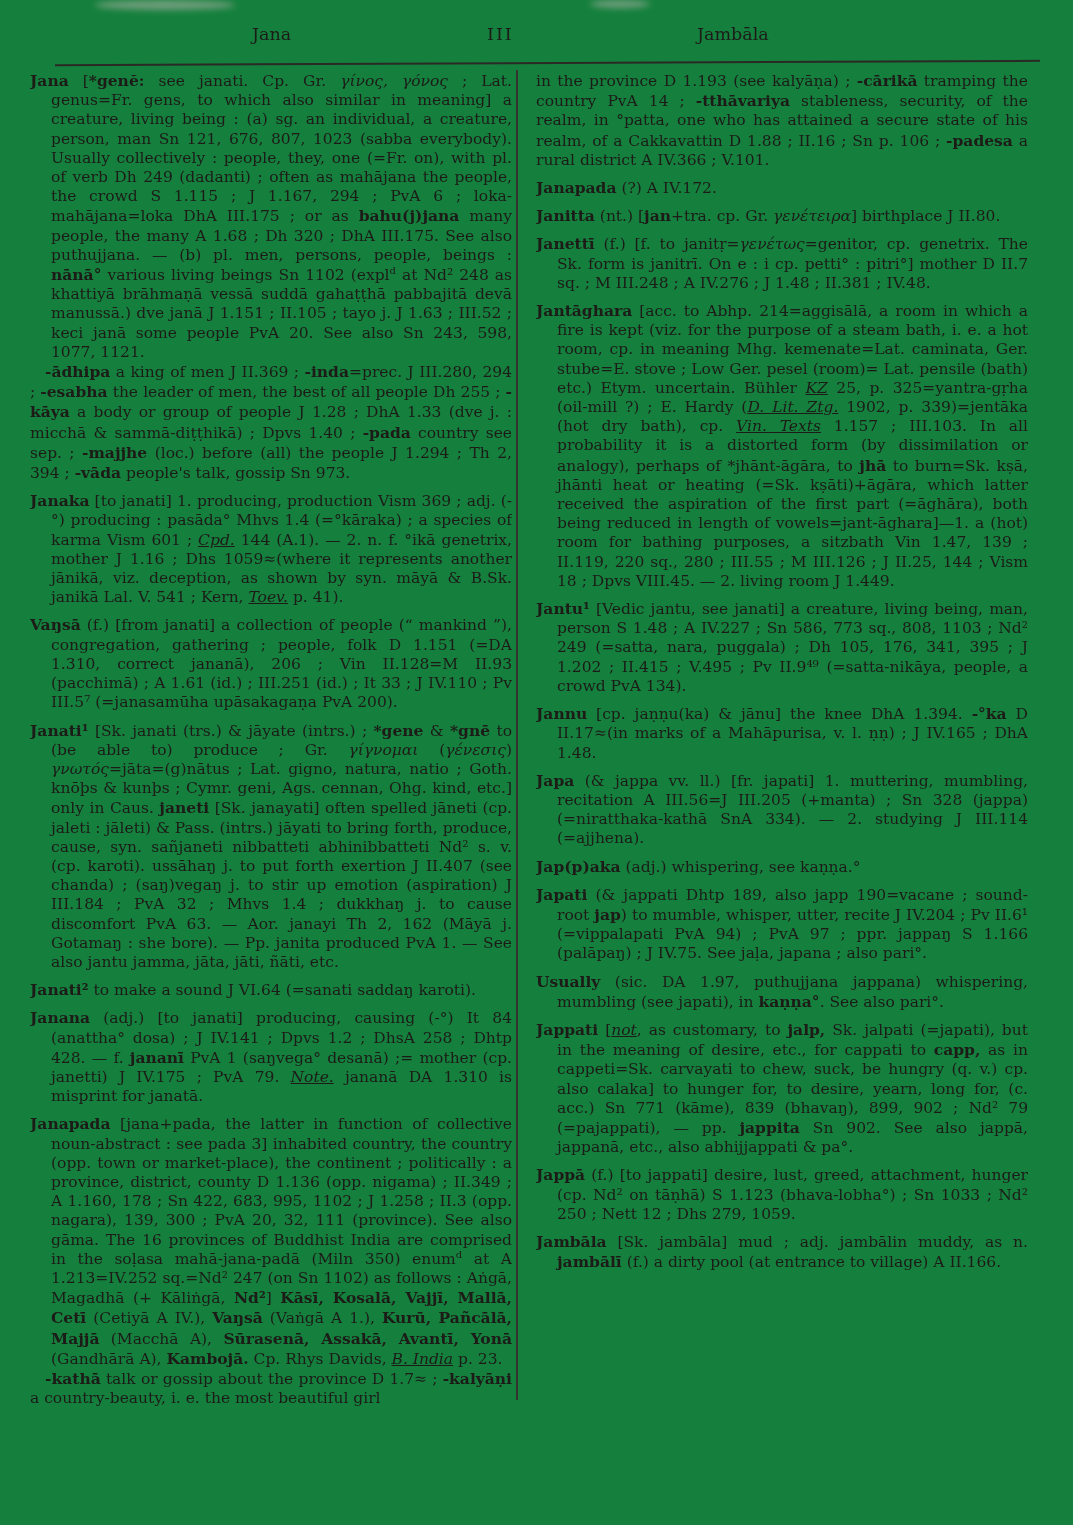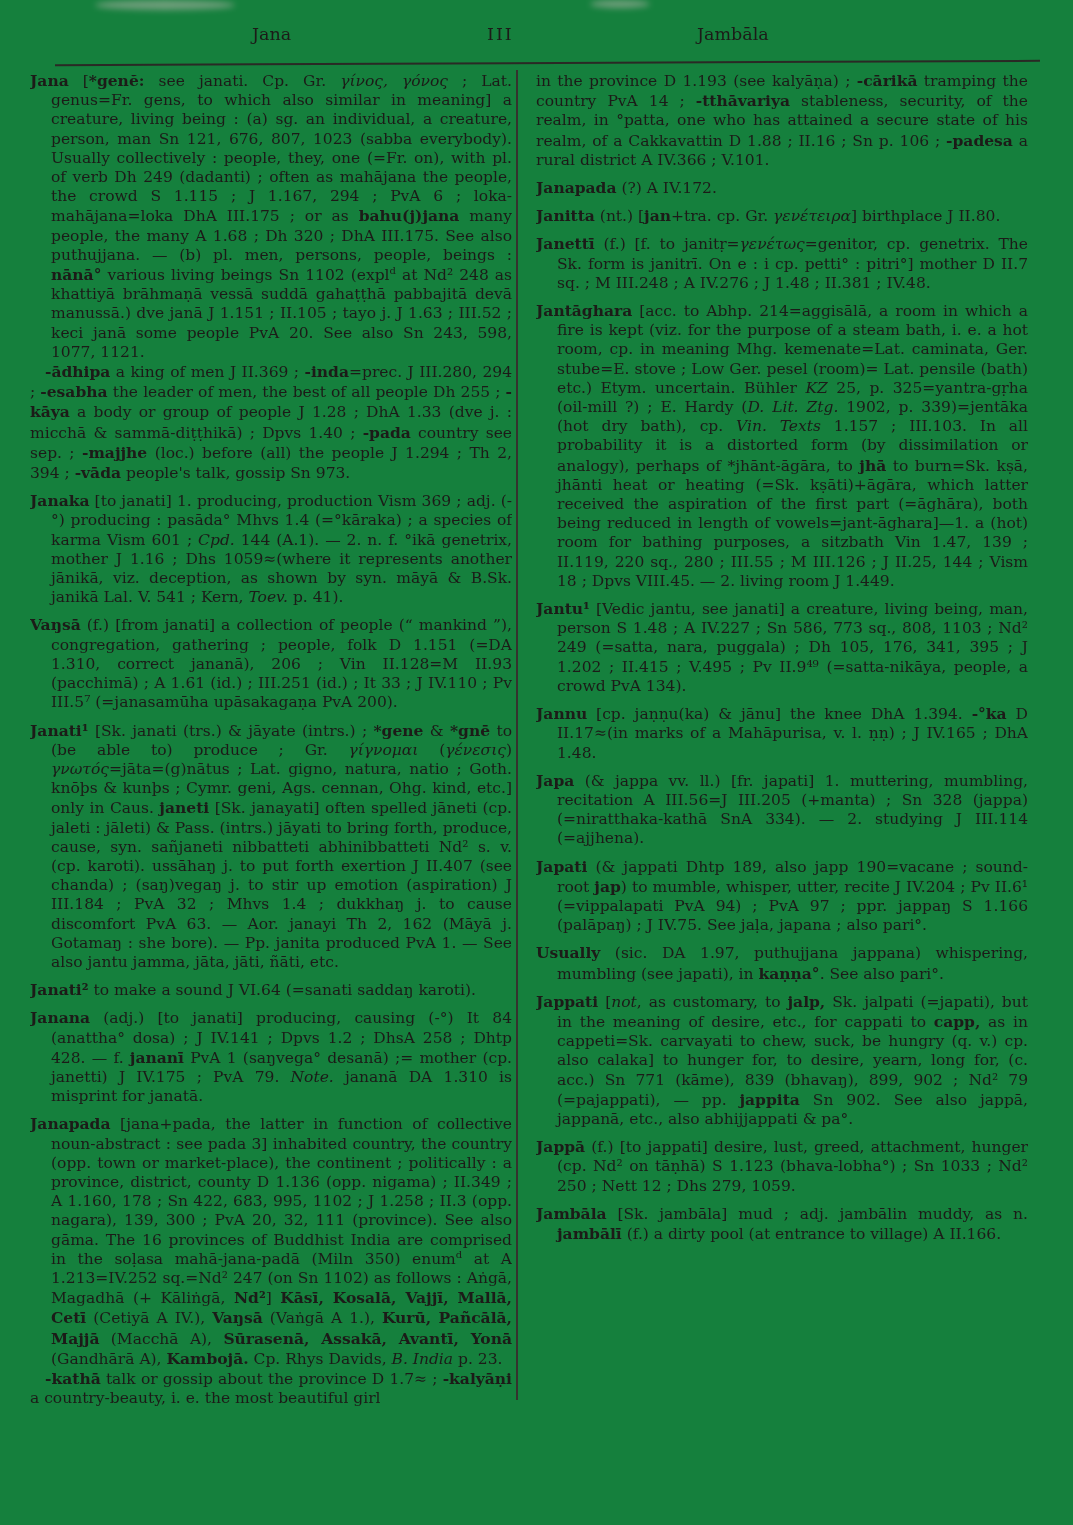--- a/index.html
+++ b/index.html
@@ -24,7 +24,7 @@
   .entry p.sub{padding-left:0;text-indent:15px;}
   .entry p.cont{padding-left:0;text-indent:0;}
   .b{font-weight:bold;}
-  .i{font-style:italic;}
+  .i{font-style:italic;text-decoration:underline;}
   .g{font-style:italic;}
   .s{font-size:10px;vertical-align:super;line-height:0;}
 </style>

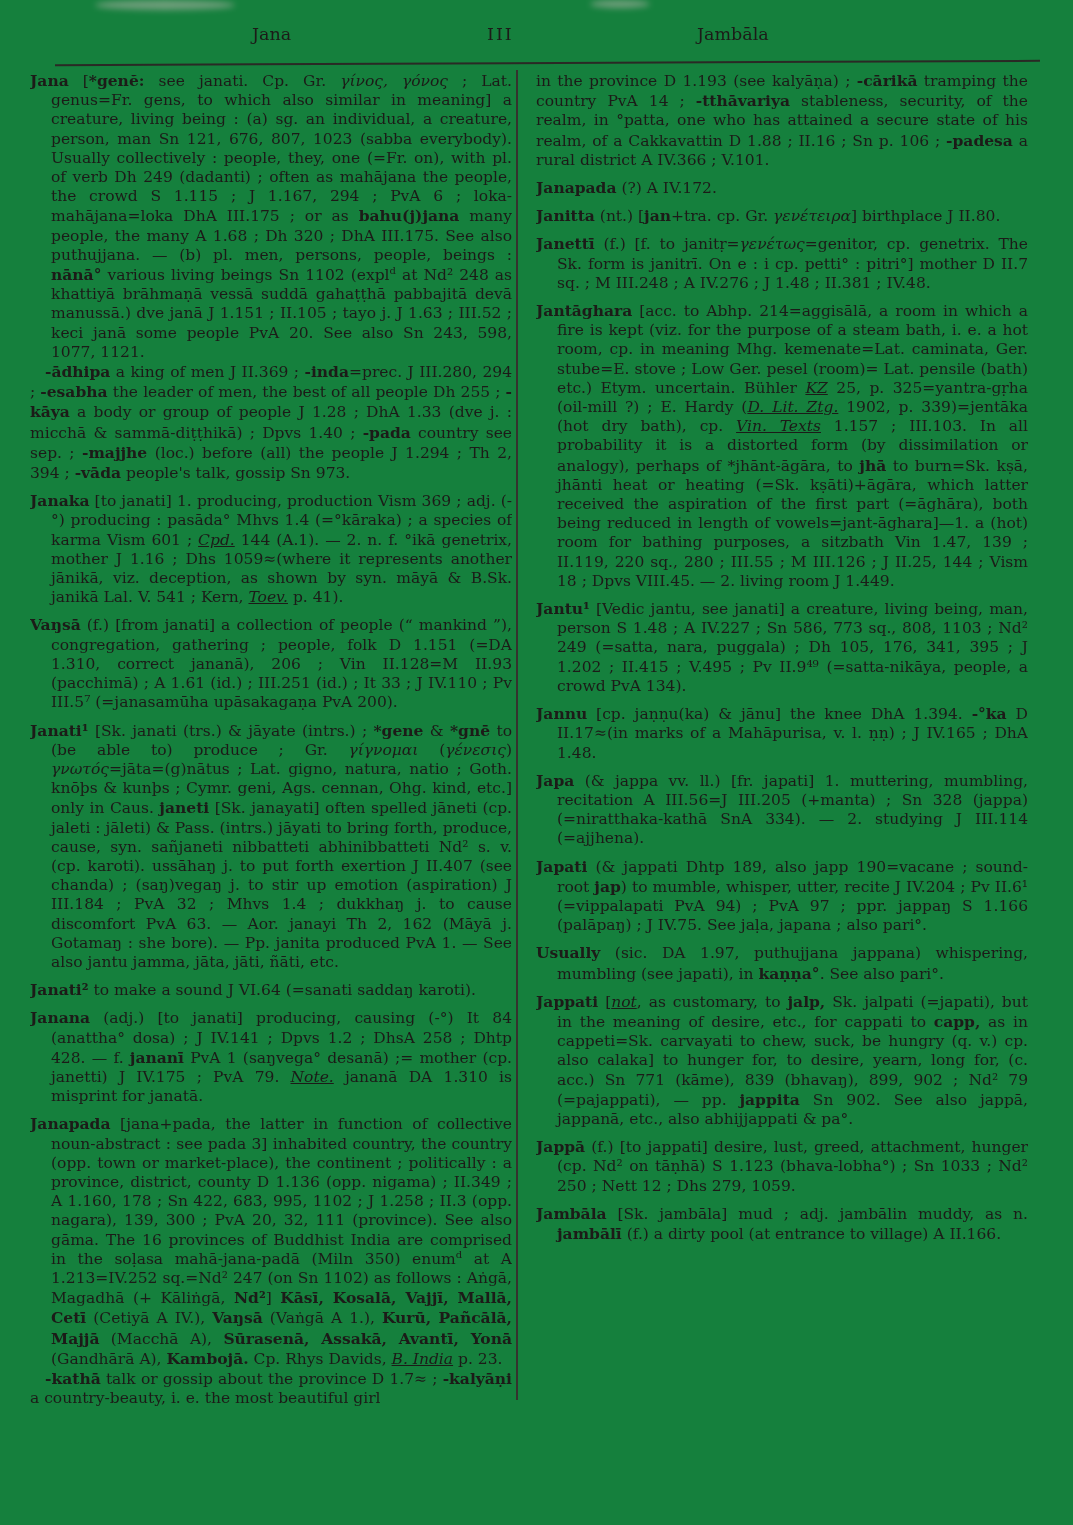--- a/index.html
+++ b/index.html
@@ -94,6 +94,9 @@
         <p class="main"><span class="b">Japa</span><span> (&amp; jappa vv. ll.) [fr. japati] 1. muttering, mumbling, recitation A III.56=J III.205 (+manta) ; Sn 328 (jappa) (=niratthaka-kathā SnA 334). — 2. studying J III.114 (=ajjhena).</span></p>
       </div>
       <div class="entry">
+        <p class="main"><span class="b">Jap(p)aka</span><span> (adj.) whispering, see kaṇṇa.°</span></p>
+      </div>
+      <div class="entry">
         <p class="main"><span class="b">Japati</span><span> (&amp;  jappati  Dhtp  189,  also  japp  190=vacane ; sound-root </span><span class="b">jap</span><span>)  to  mumble,  whisper,  utter,  recite J IV.204 ; Pv II.6¹ (=vippalapati PvA 94) ; PvA 97 ; ppr. jappaŋ S 1.166 (palāpaŋ) ; J IV.75.  See jaḷa, japana ; also pari°.</span></p>
       </div>
       <div class="entry">

